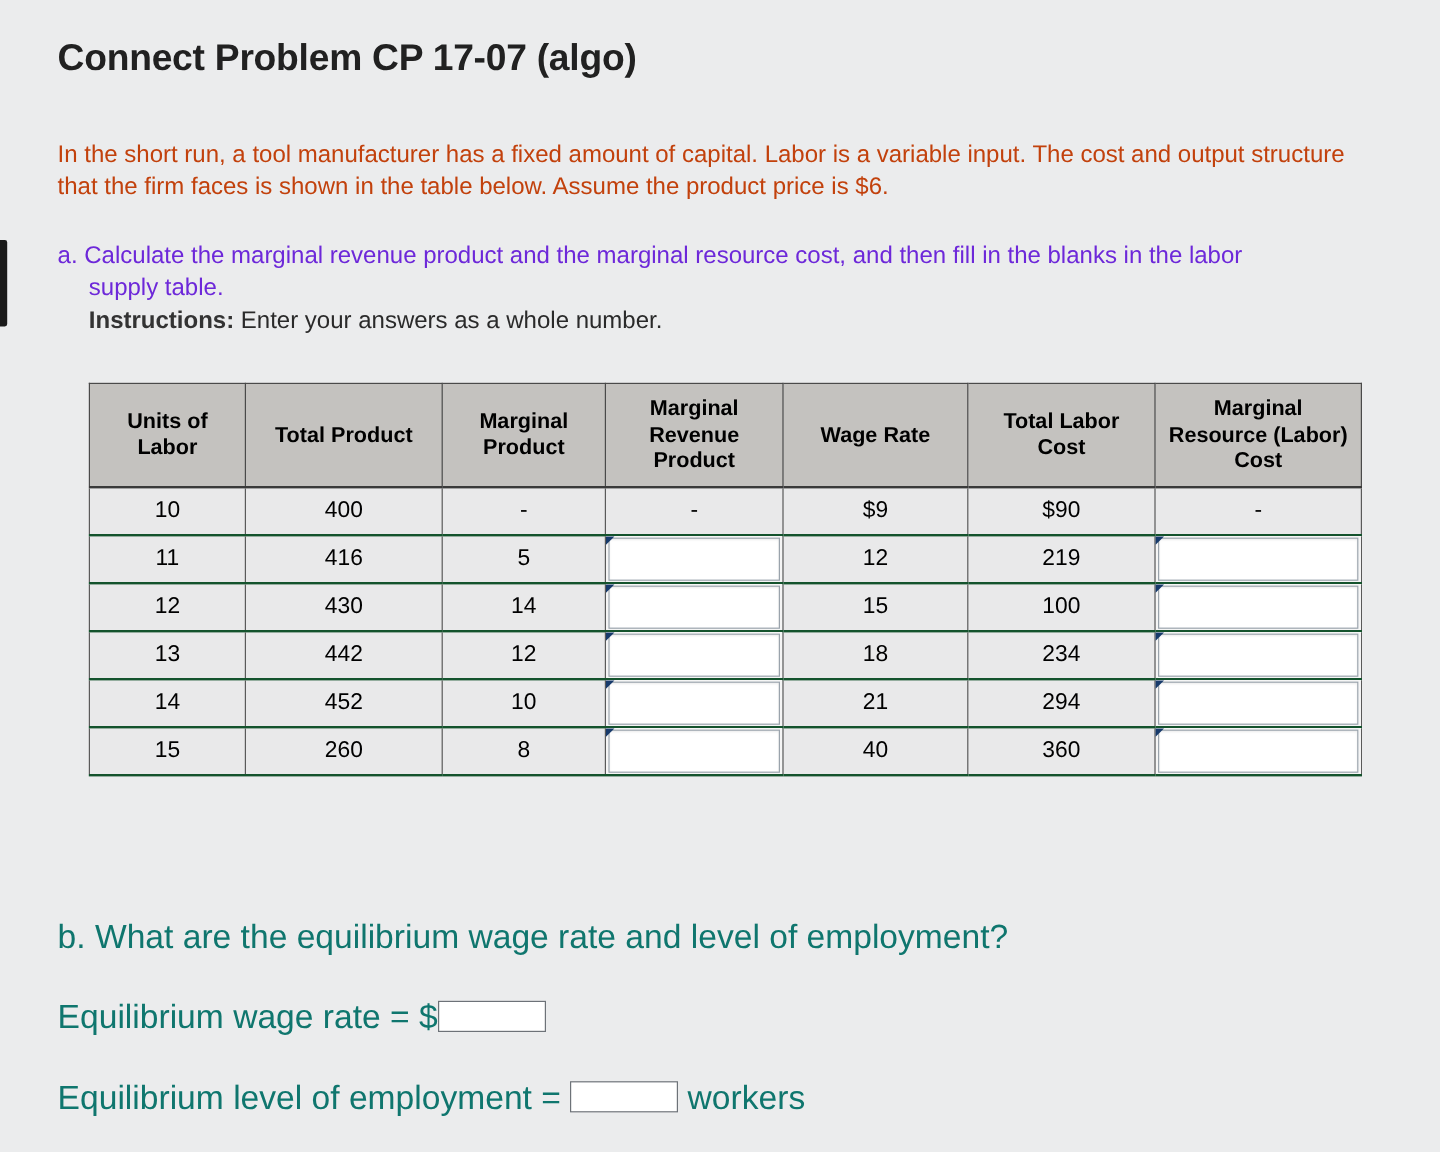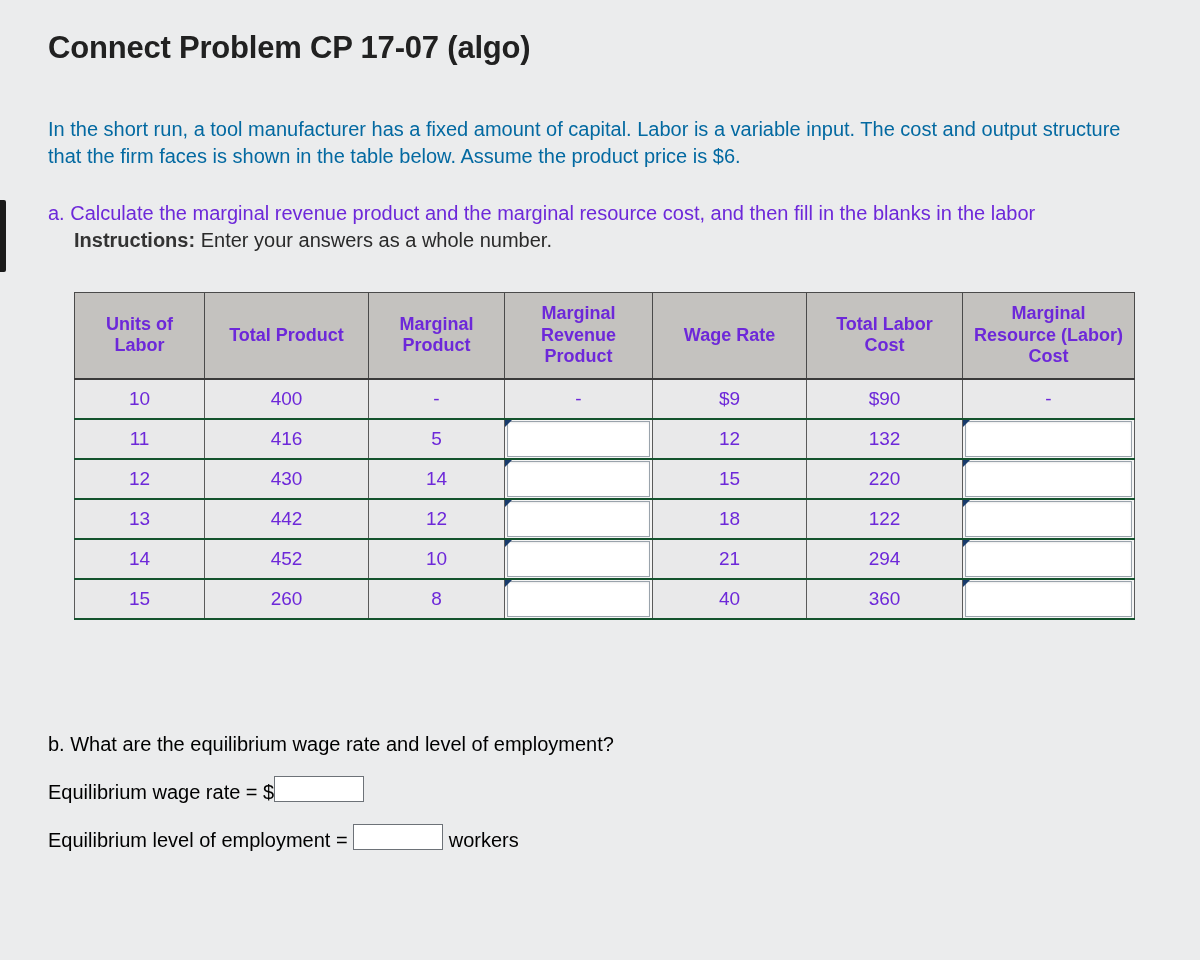--- a/index.html
+++ b/index.html
@@ -26,7 +26,7 @@
   .intro {
     font-size: 20px;
     line-height: 1.35;
-    color: #0369a1;
+    color: #c2410c;
     max-width: 1150px;
     margin-bottom: 30px;
   }

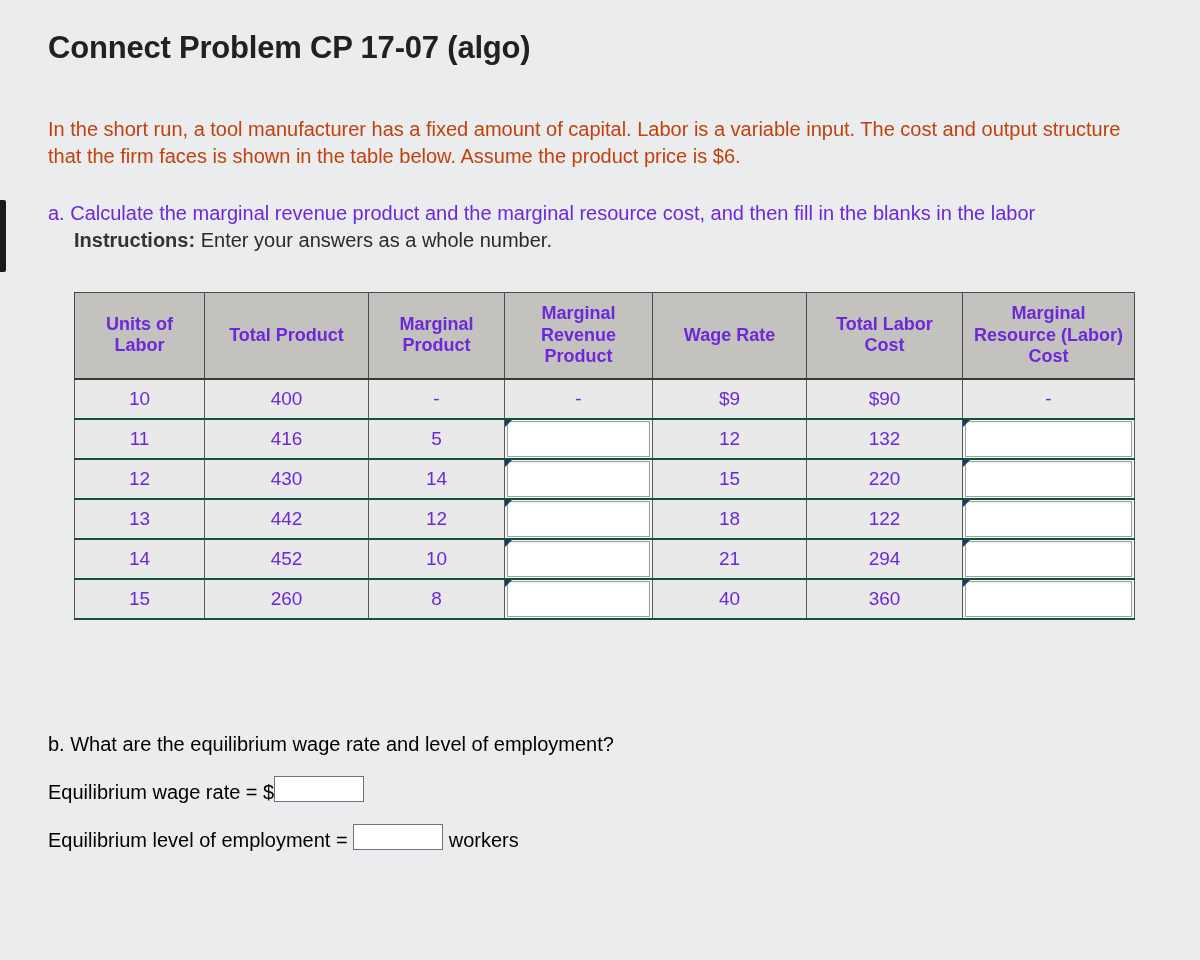--- a/index.html
+++ b/index.html
@@ -144,6 +144,7 @@
 
   <div class="part-a">
     <span>a. Calculate the marginal revenue product and the marginal resource cost, and then fill in the blanks in the labor</span>
+    <span class="supply-table">supply table.</span>
   </div>
   <div class="instructions-line">
     <span class="instructions-label">Instructions:</span><span> Enter your answers as a whole number.</span>

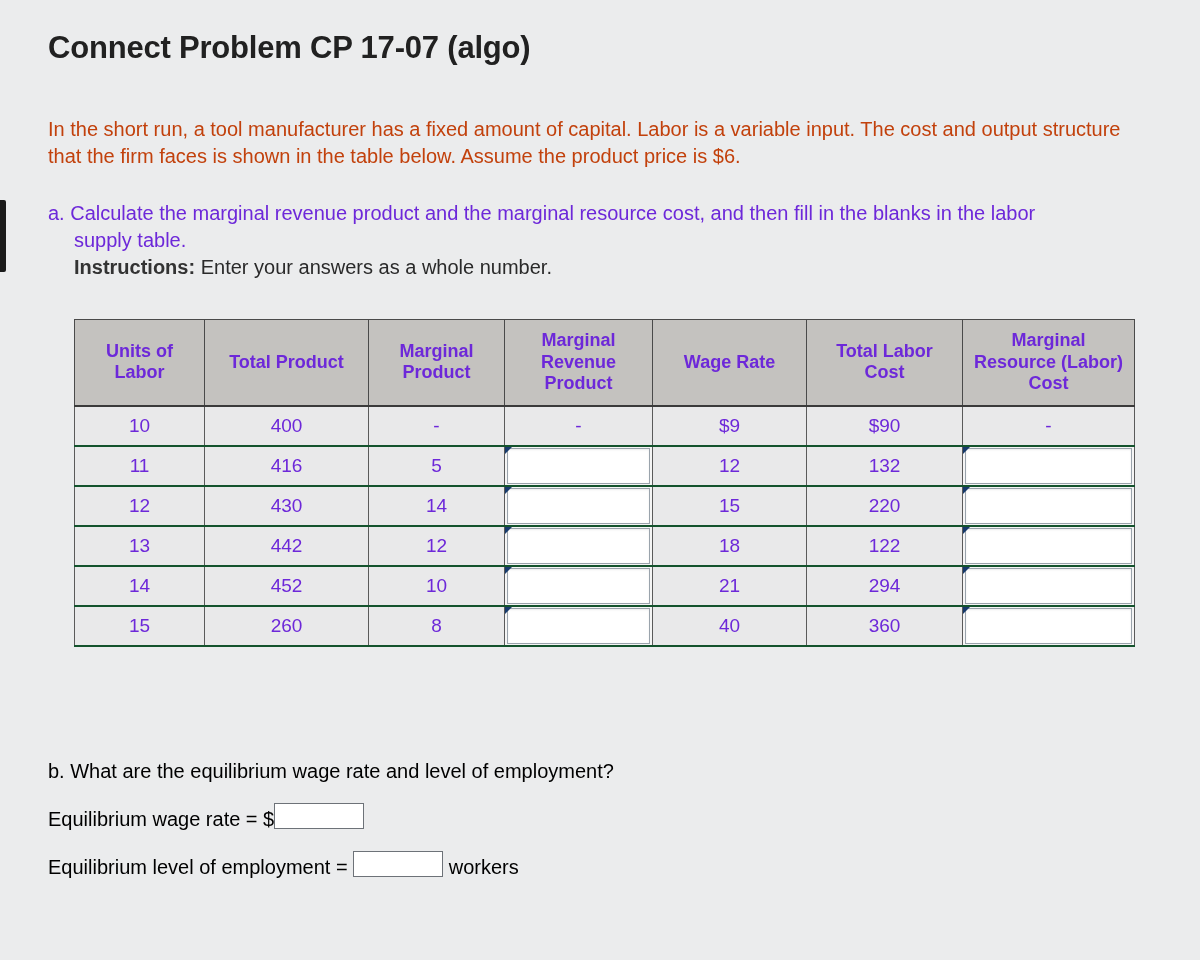--- a/index.html
+++ b/index.html
@@ -54,7 +54,7 @@
     border-collapse: collapse;
     margin-left: 26px;
     font-size: 18px;
-    color: #6d28d9;
+    color: #000000;
     width: 1060px;
     table-layout: fixed;
   }

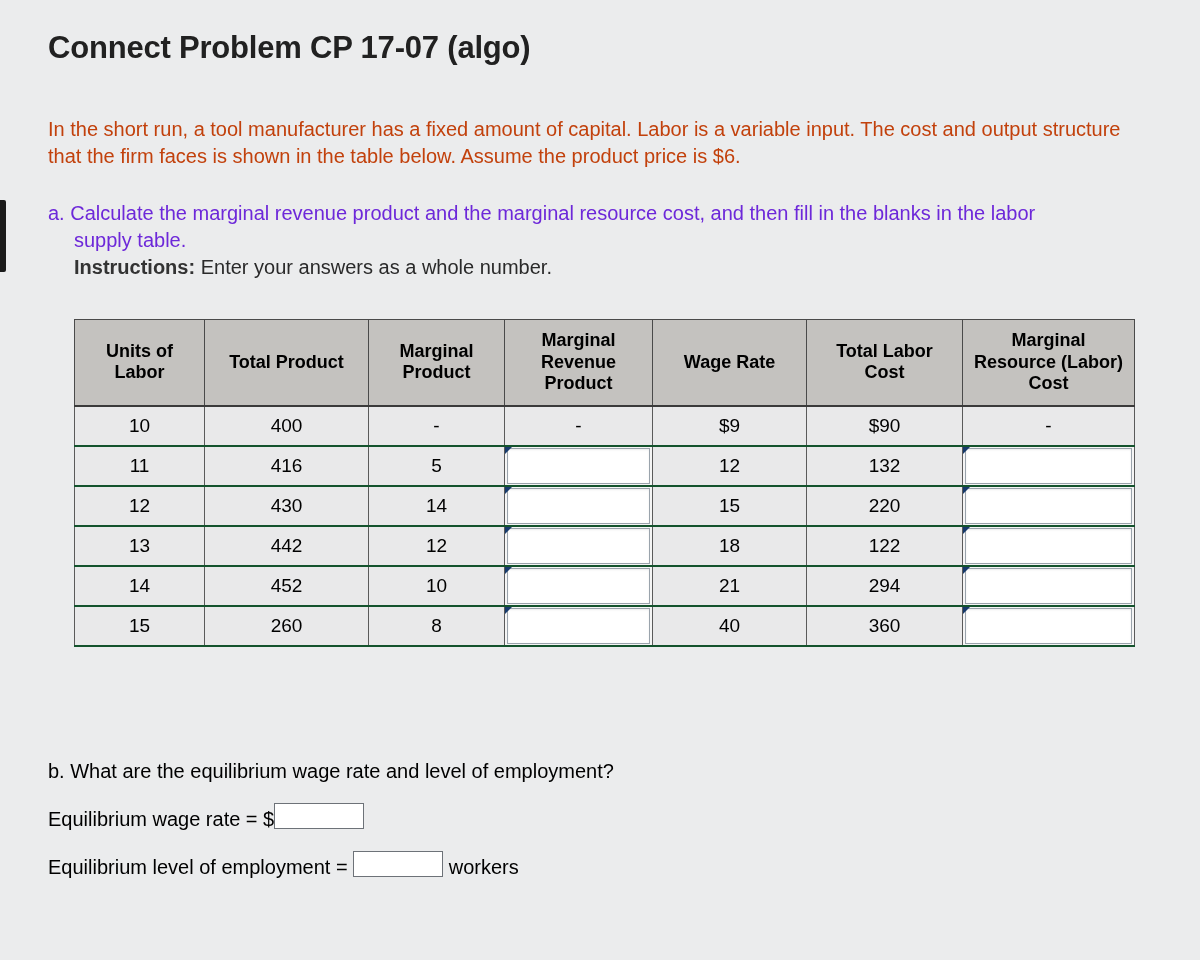--- a/index.html
+++ b/index.html
@@ -190,7 +190,7 @@
             <span class="box"></span>
           </td>
           <td>12</td>
-          <td>132</td>
+          <td>219</td>
           <td class="input-cell">
             <span class="marker"></span>
             <span class="box"></span>

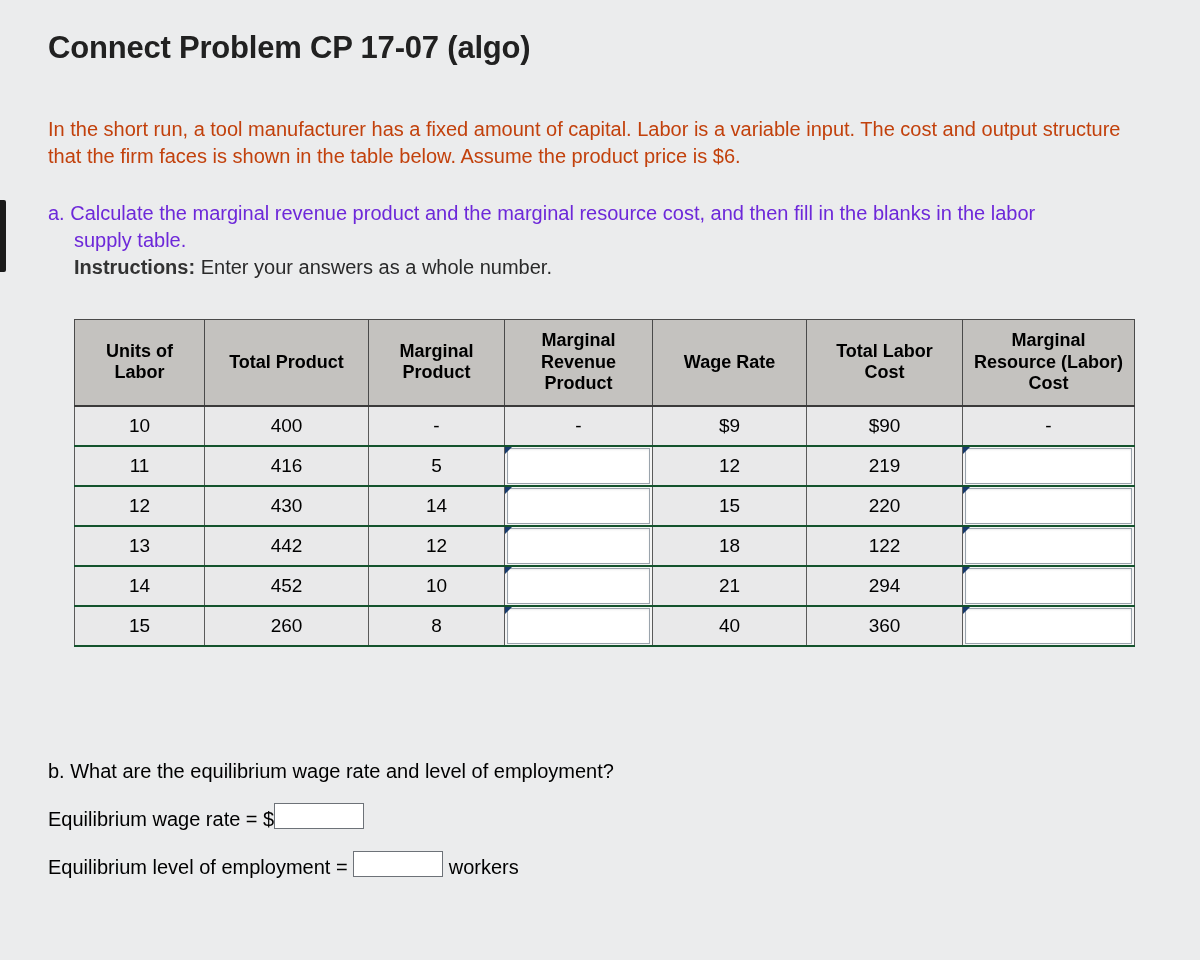--- a/index.html
+++ b/index.html
@@ -205,7 +205,7 @@
             <span class="box"></span>
           </td>
           <td>15</td>
-          <td>220</td>
+          <td>100</td>
           <td class="input-cell">
             <span class="marker"></span>
             <span class="box"></span>

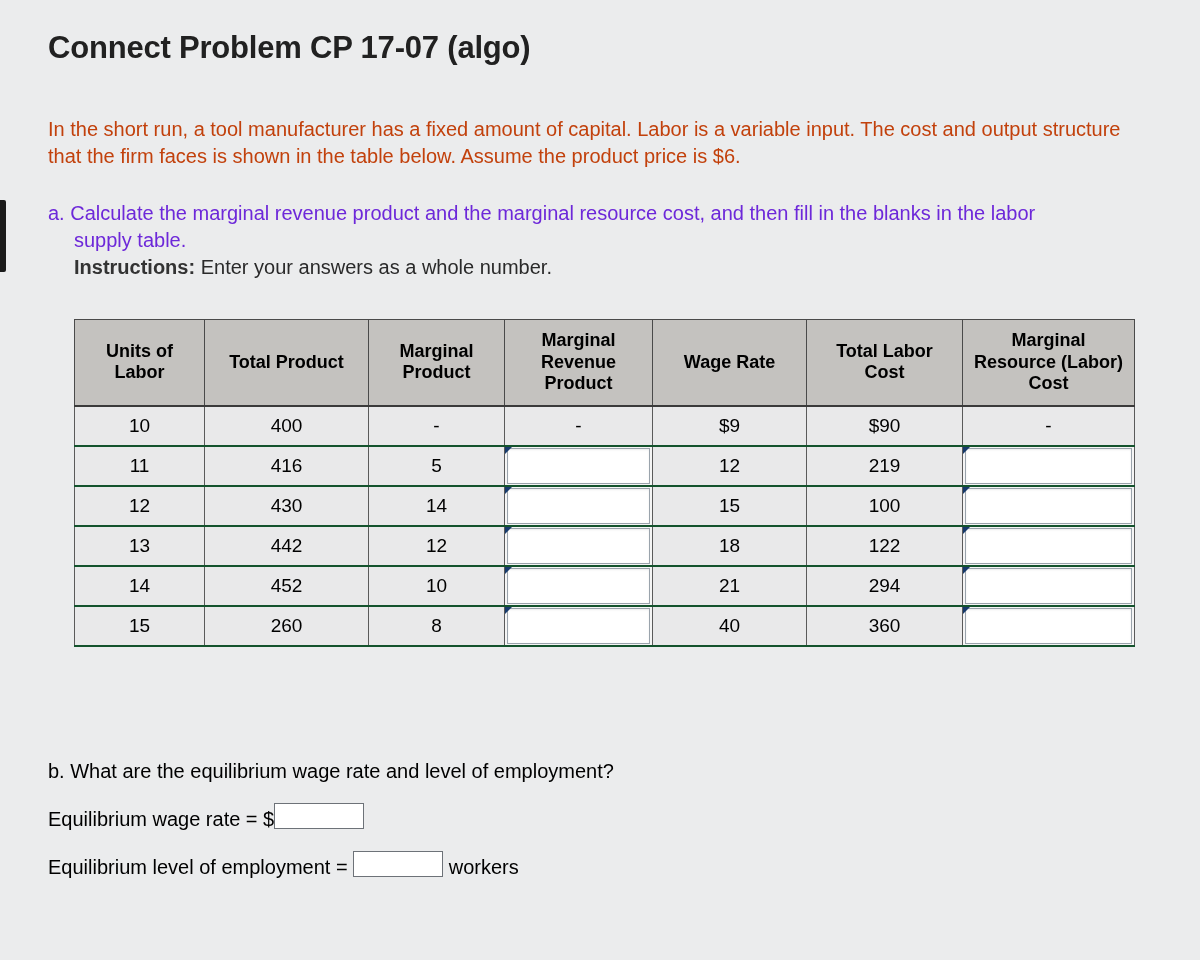--- a/index.html
+++ b/index.html
@@ -220,7 +220,7 @@
             <span class="box"></span>
           </td>
           <td>18</td>
-          <td>122</td>
+          <td>234</td>
           <td class="input-cell">
             <span class="marker"></span>
             <span class="box"></span>

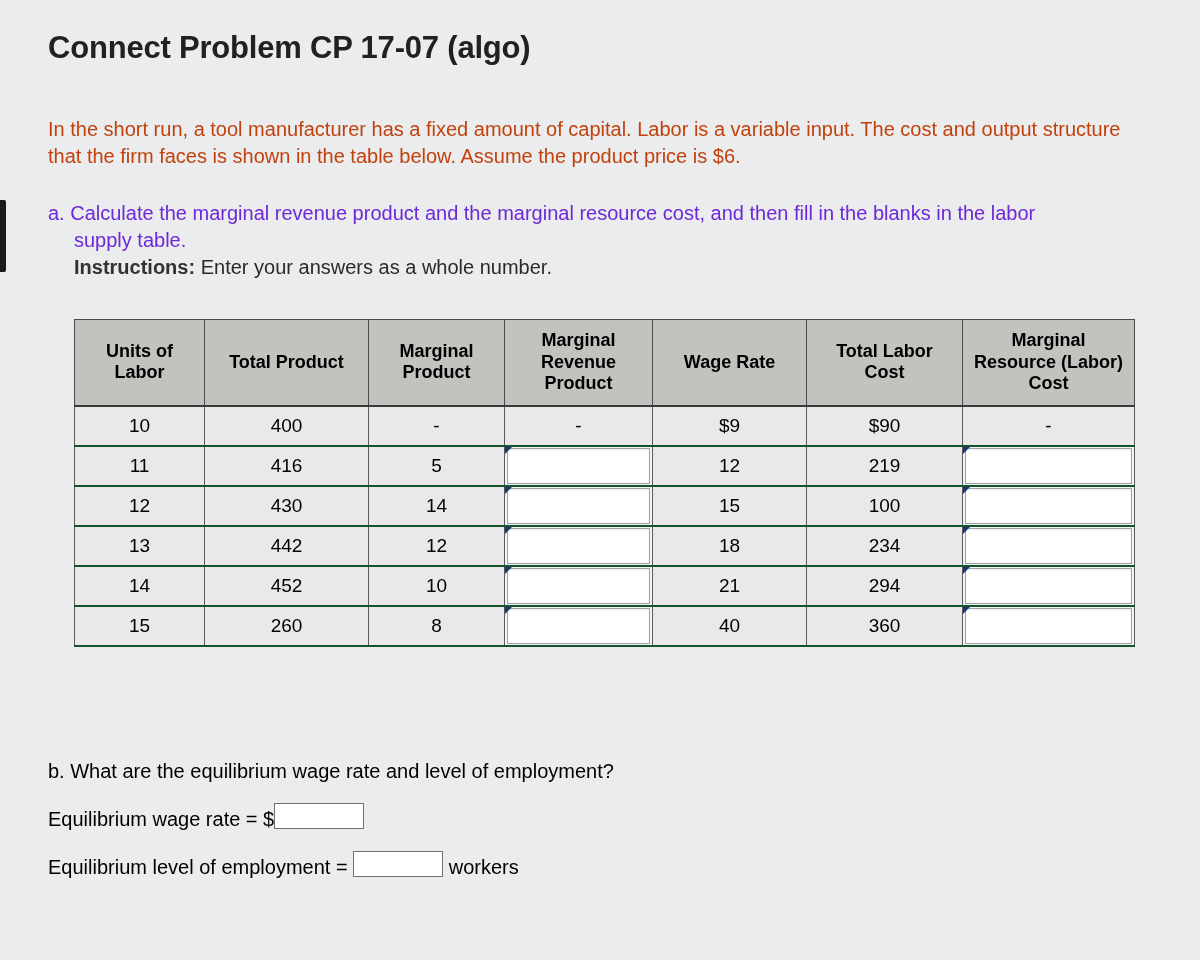--- a/index.html
+++ b/index.html
@@ -107,9 +107,9 @@
     box-shadow: inset 0 1px 2px rgba(0,0,0,.08);
   }
   .part-b {
-    font-size: 20px;
+    font-size: 28px;
     line-height: 2.4;
-    color: #000000;
+    color: #0f766e;
     margin-top: 100px;
   }
   .inline-input {

